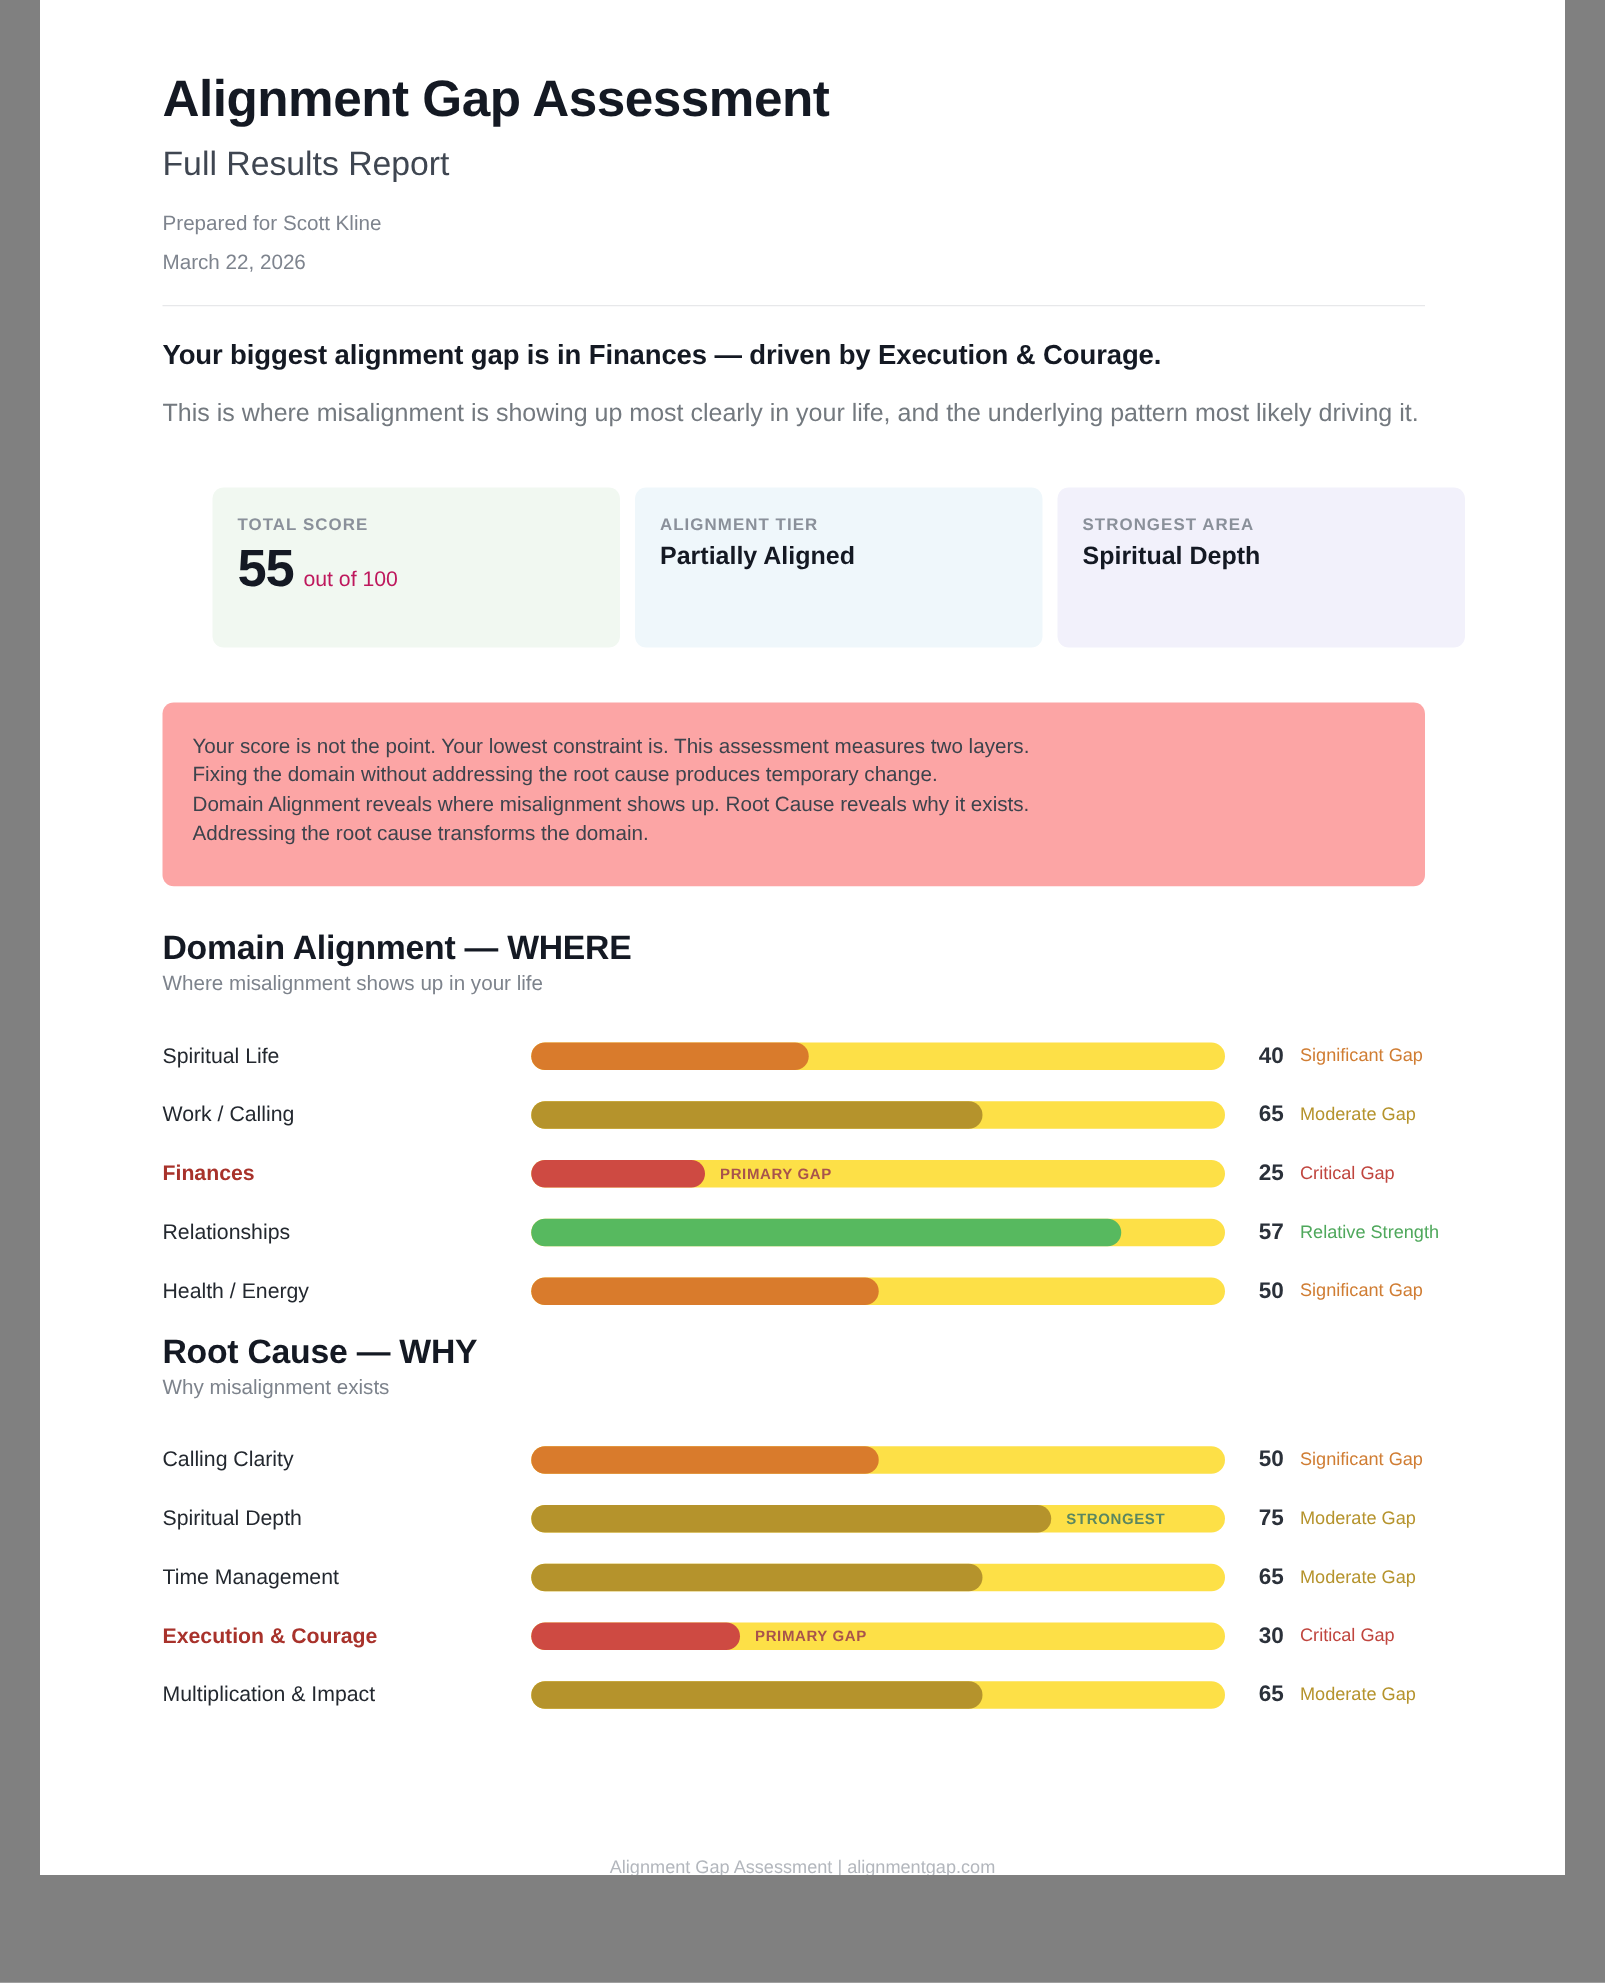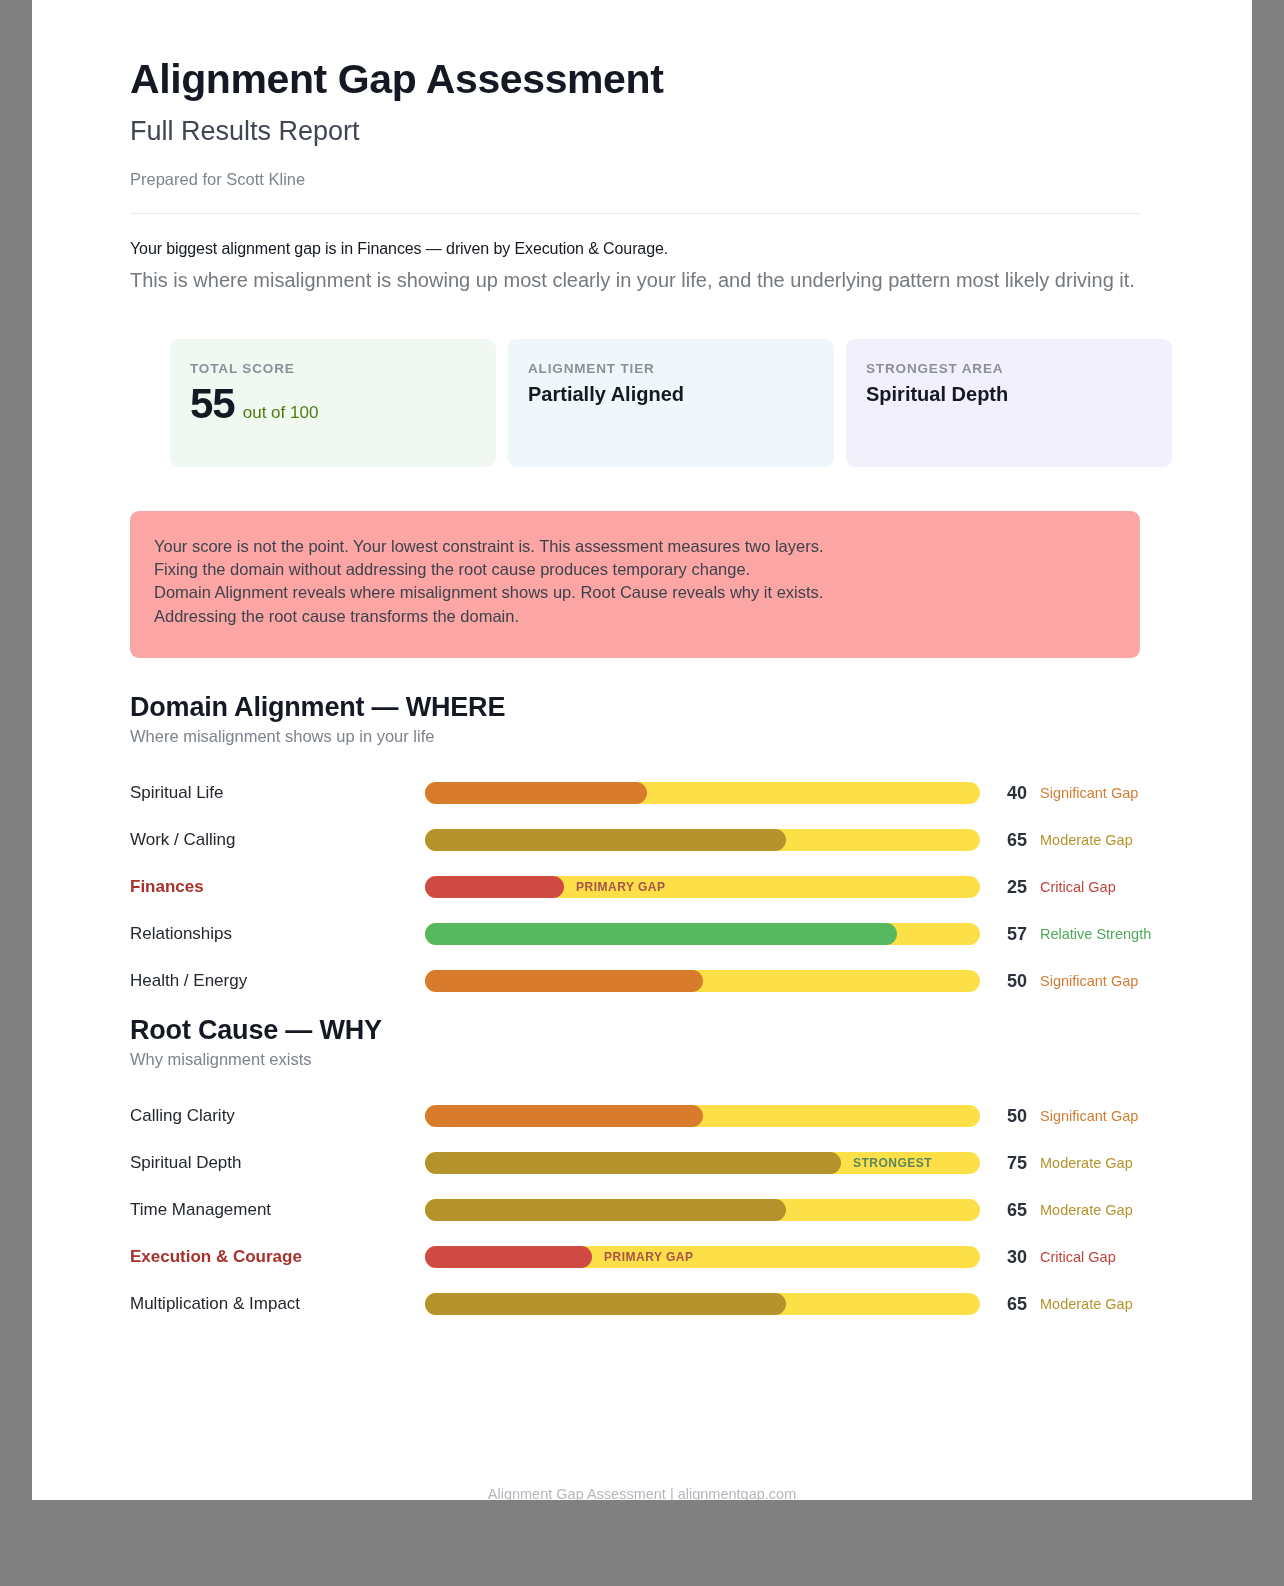--- a/index.html
+++ b/index.html
@@ -224,6 +224,7 @@
     <div class="doc-title">Alignment Gap Assessment</div>
     <div class="doc-subtitle">Full Results Report</div>
     <div class="meta-line">Prepared for Scott Kline</div>
+    <div class="meta-line">March 22, 2026</div>
 
     <div class="divider"></div>
 

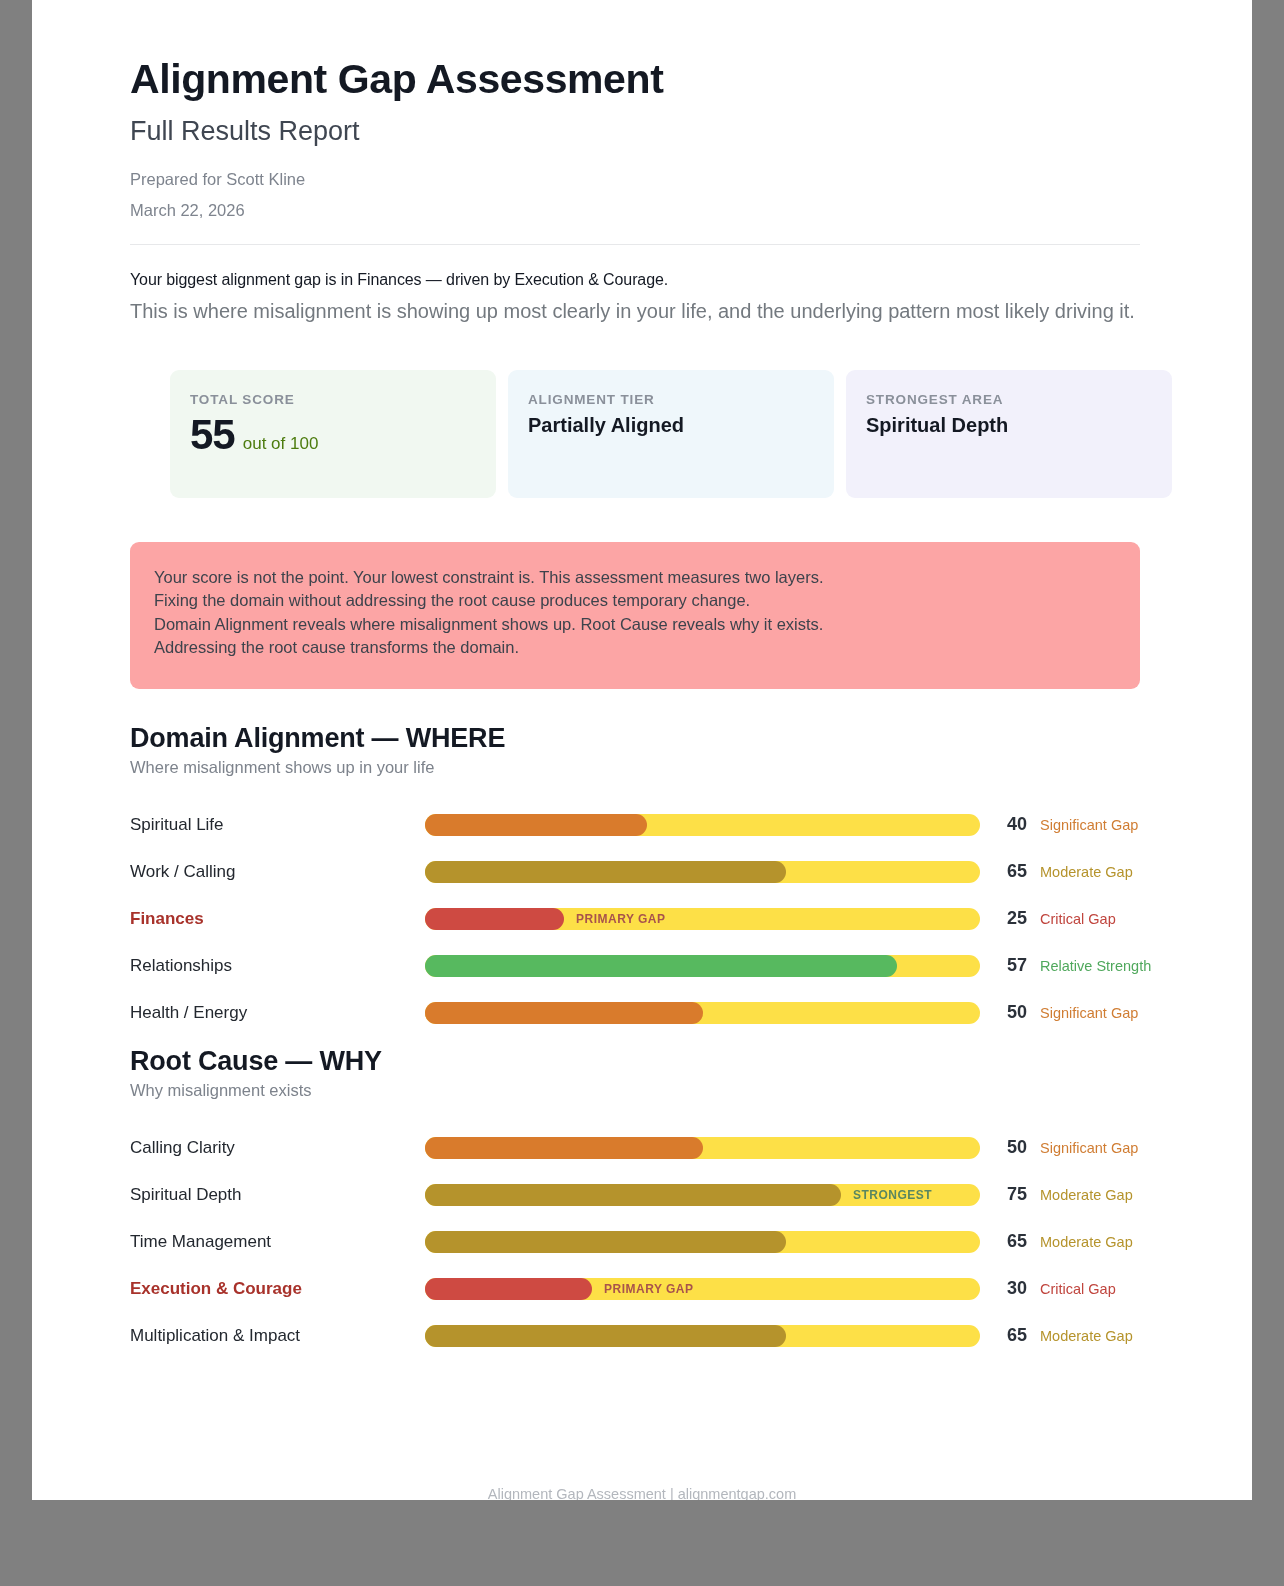--- a/index.html
+++ b/index.html
@@ -57,11 +57,11 @@
 
   
   .headline {
-    font-size: 16px;
-    font-weight: normal;
+    font-size: 22px;
+    font-weight: bold;
     color: #141923;
     letter-spacing: -0.1px;
-    margin-bottom: 8px;
+    margin-bottom: 20px;
   }
   .lede {
     font-size: 20px;

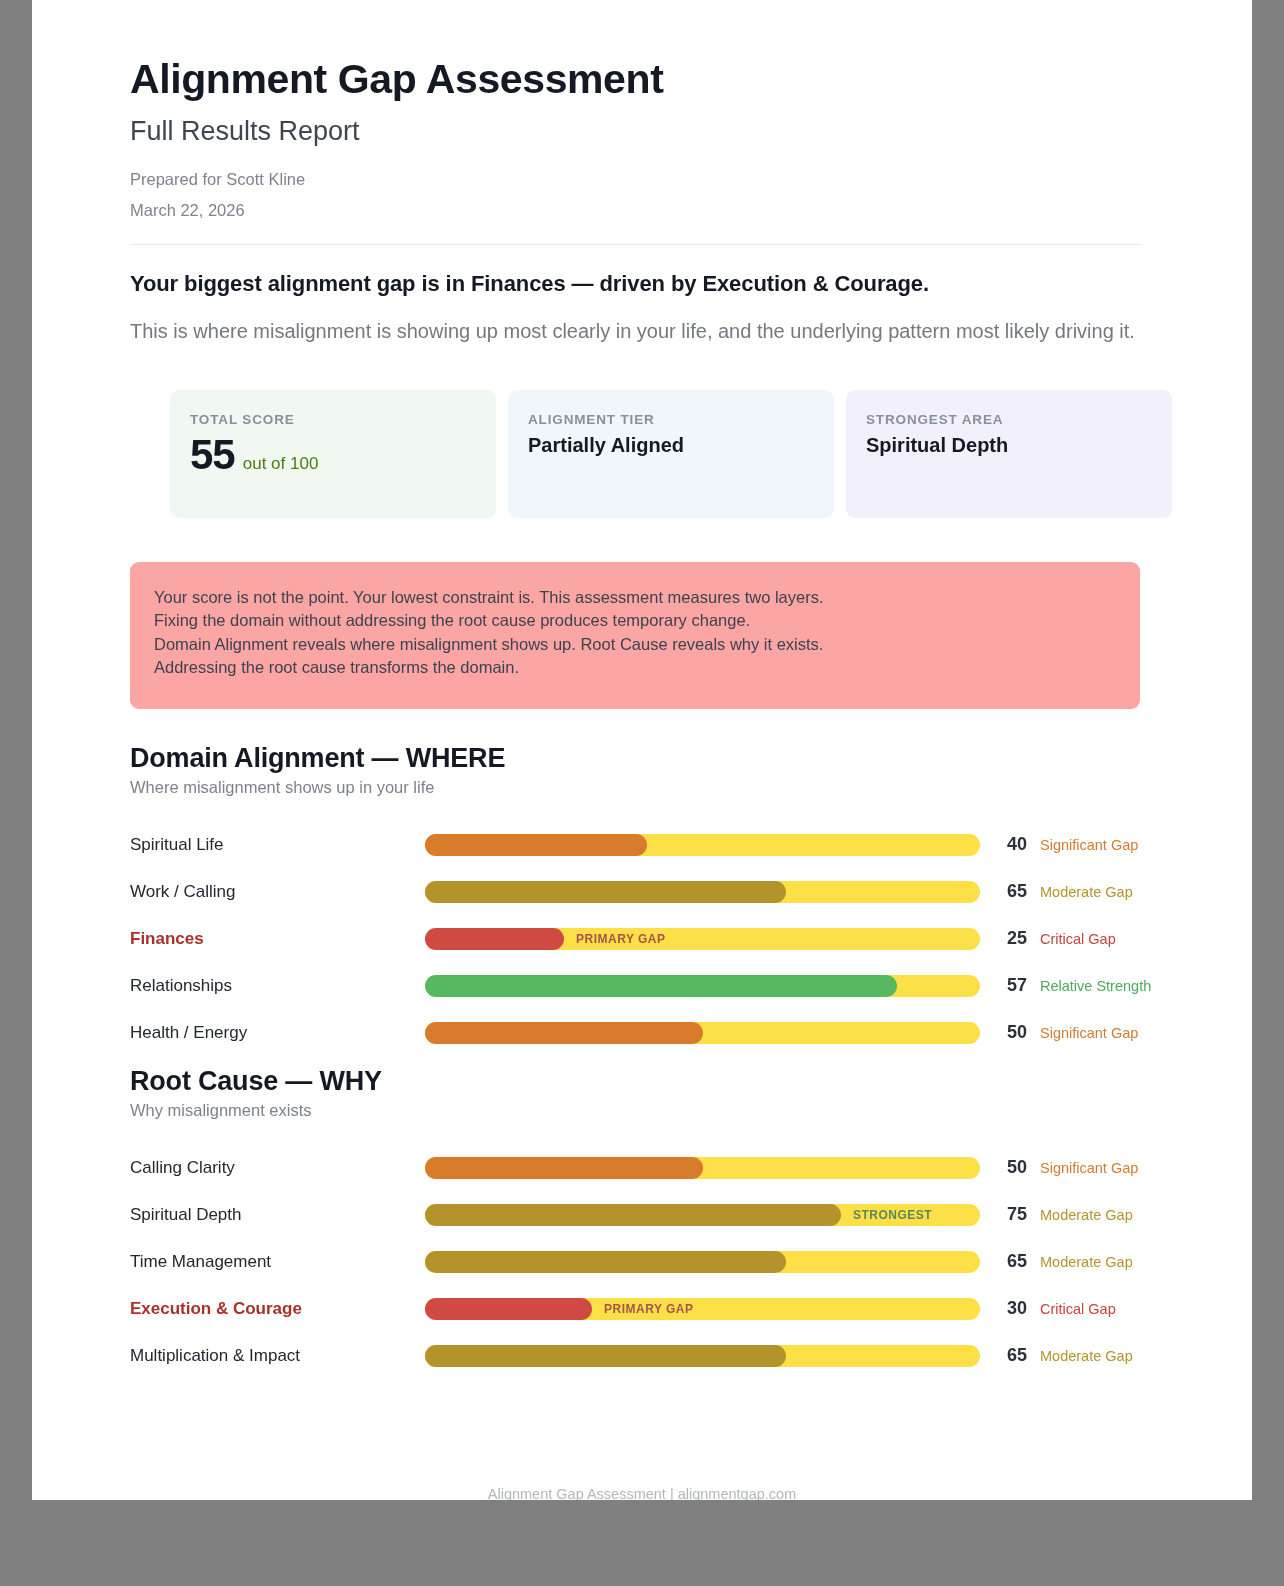--- a/index.html
+++ b/index.html
@@ -108,7 +108,7 @@
   }
   .card-suffix {
     font-size: 17px;
-    color: #4d7c0f;
+    color: #be185d;
   }
   .card-text {
     font-size: 20px;

